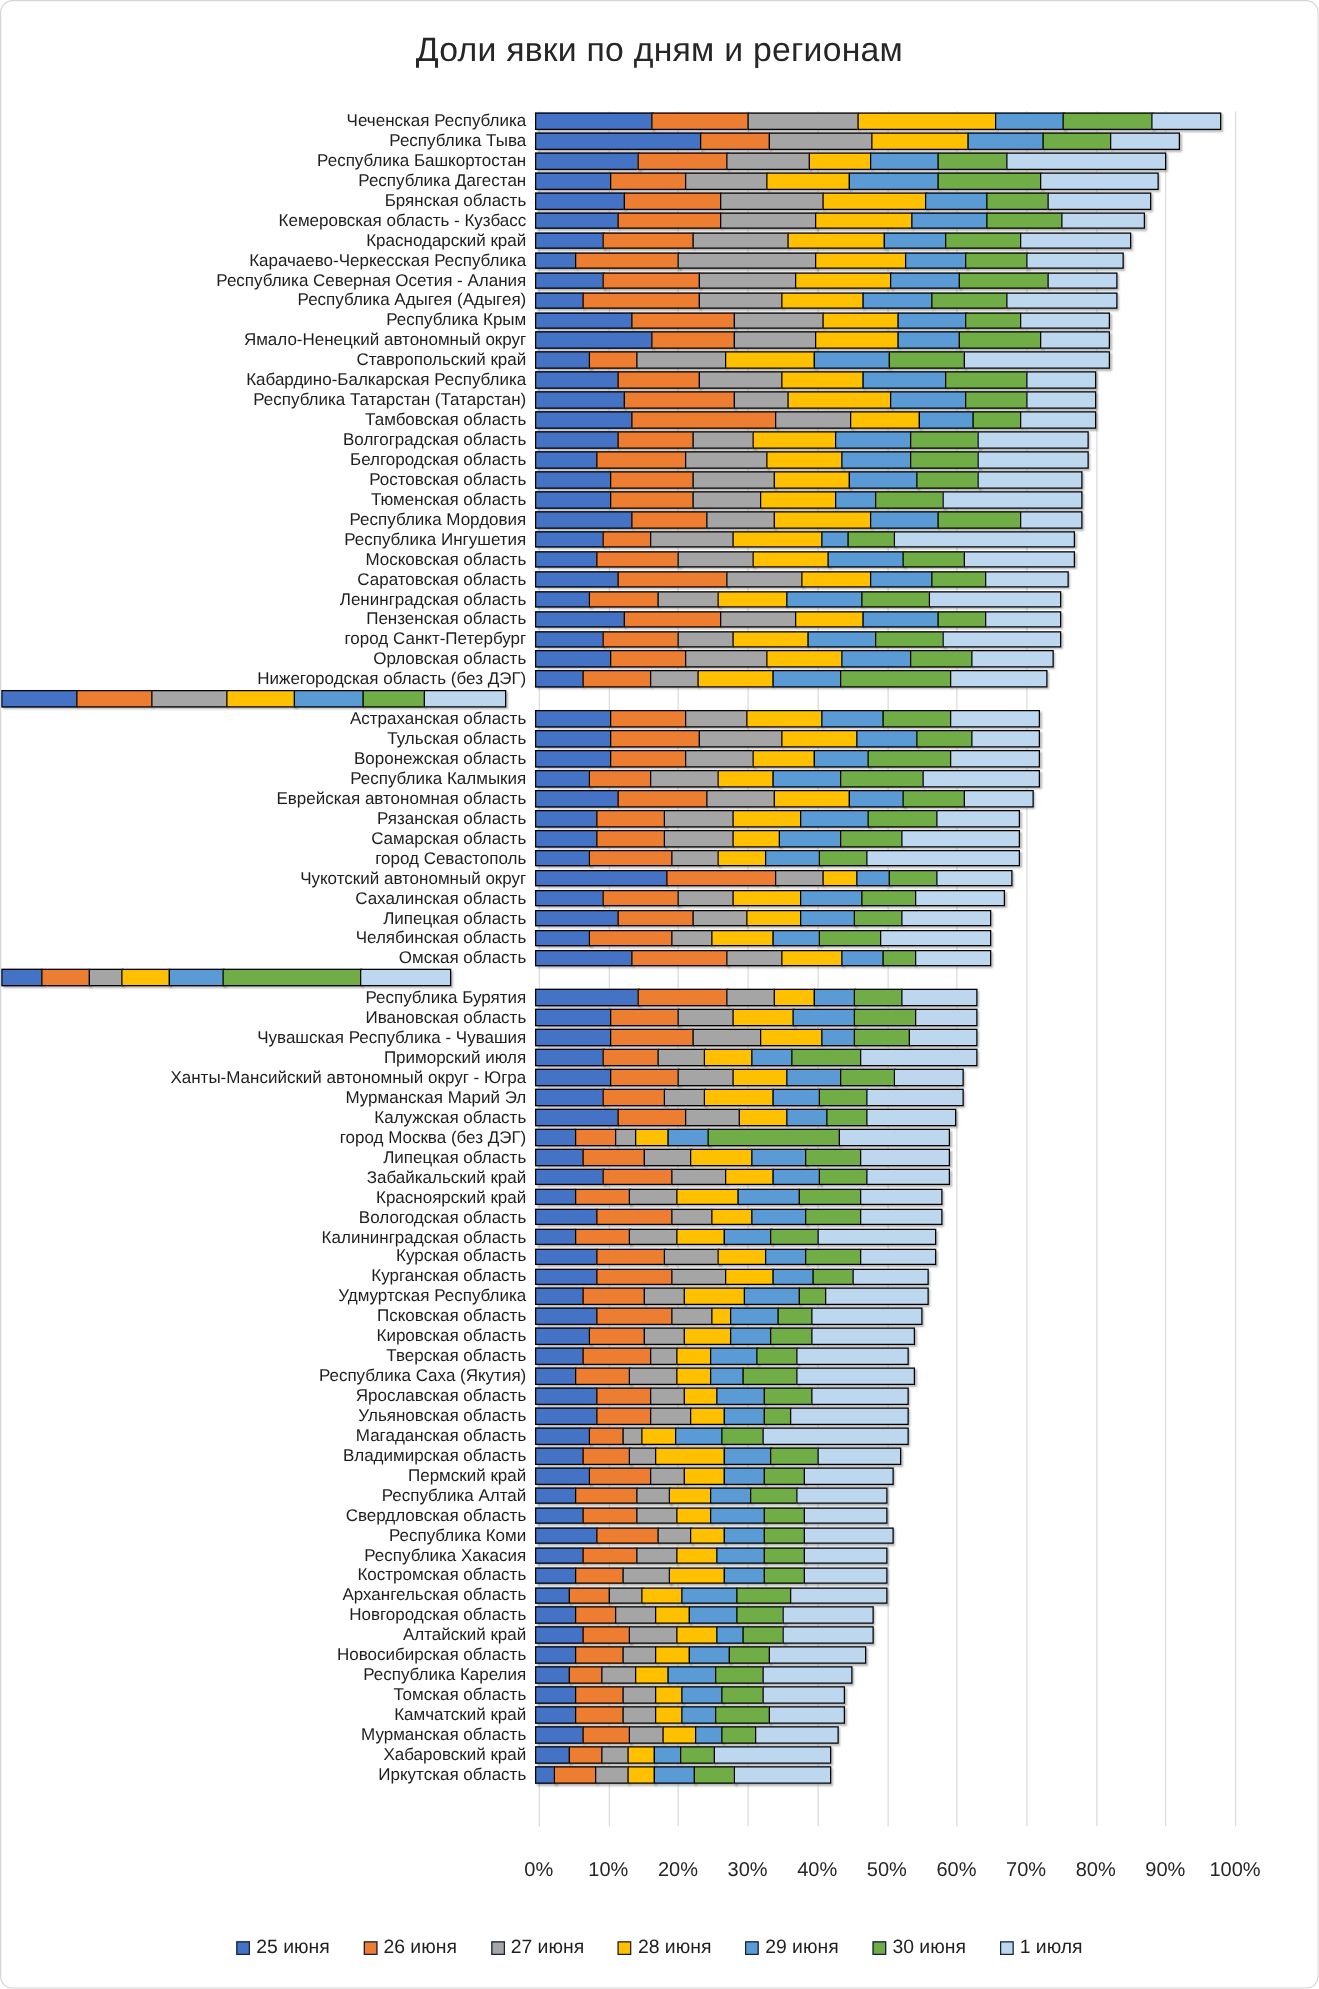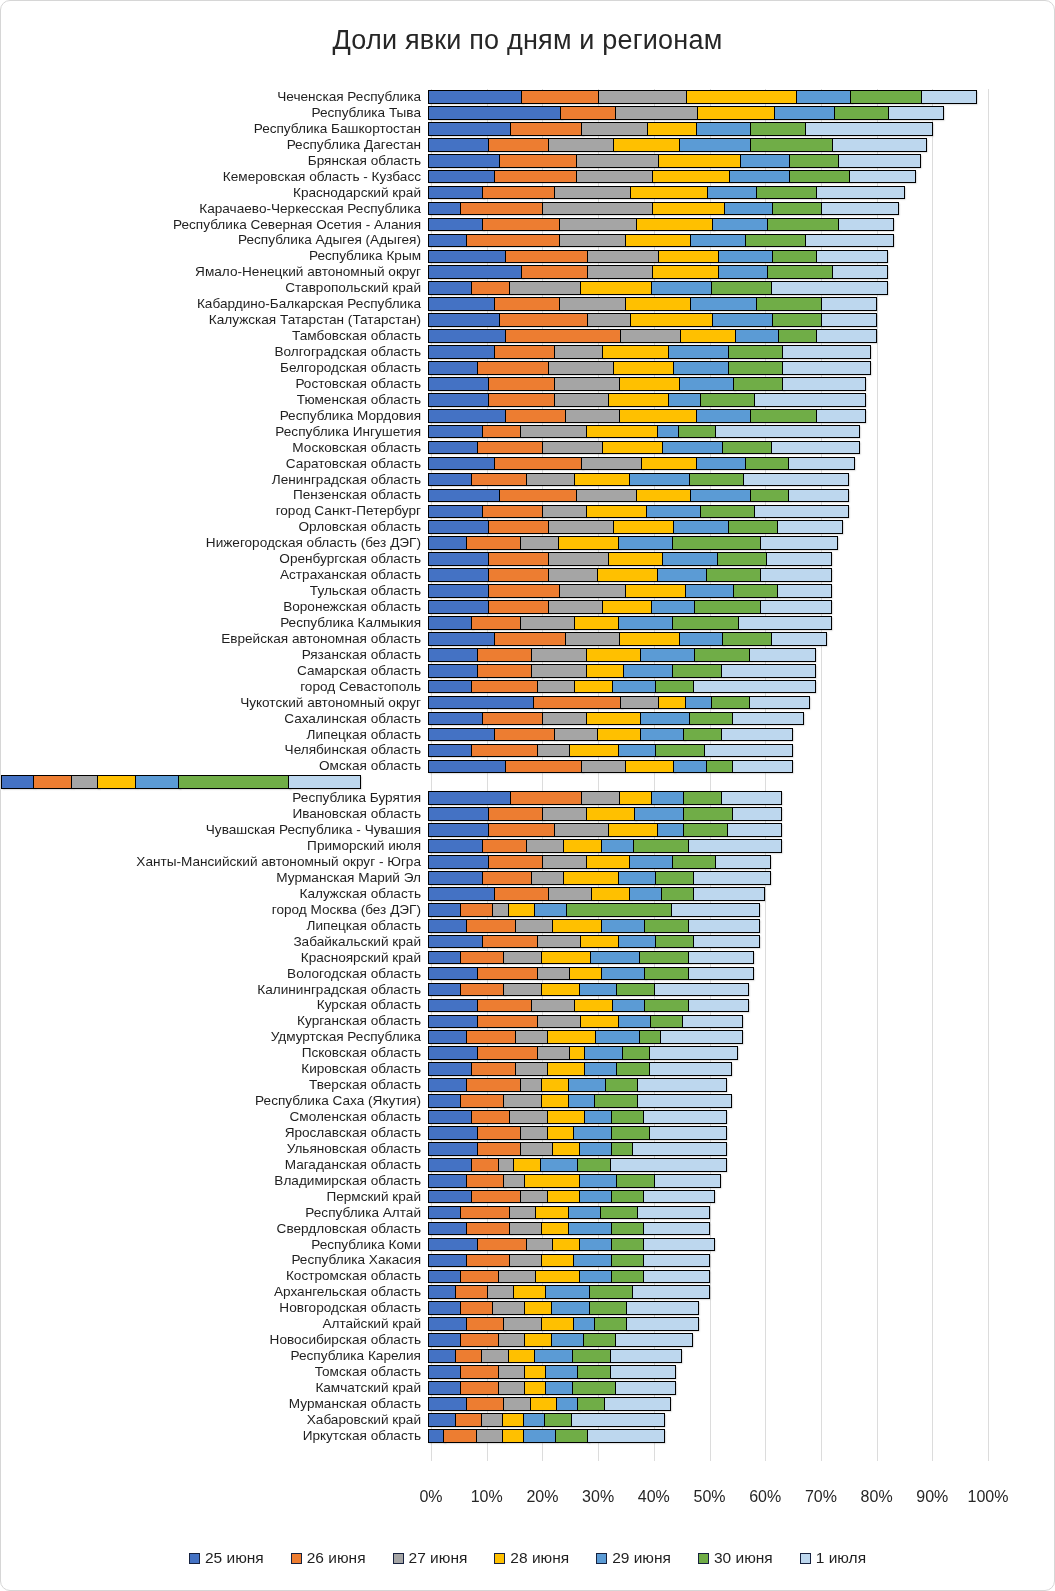--- a/index.html
+++ b/index.html
@@ -207,7 +207,7 @@
         </div>
       </div>
       <div class="row">
-        <div class="rlabel">Калужская Татарстан (Татарстан)</div>
+        <div class="rlabel">Республика Татарстан (Татарстан)</div>
         <div class="bar">
           <div class="seg" style="width: 72.41px; background: rgb(68, 114, 196);"></div>
           <div class="seg" style="width: 89.12px; background: rgb(237, 125, 49);"></div>

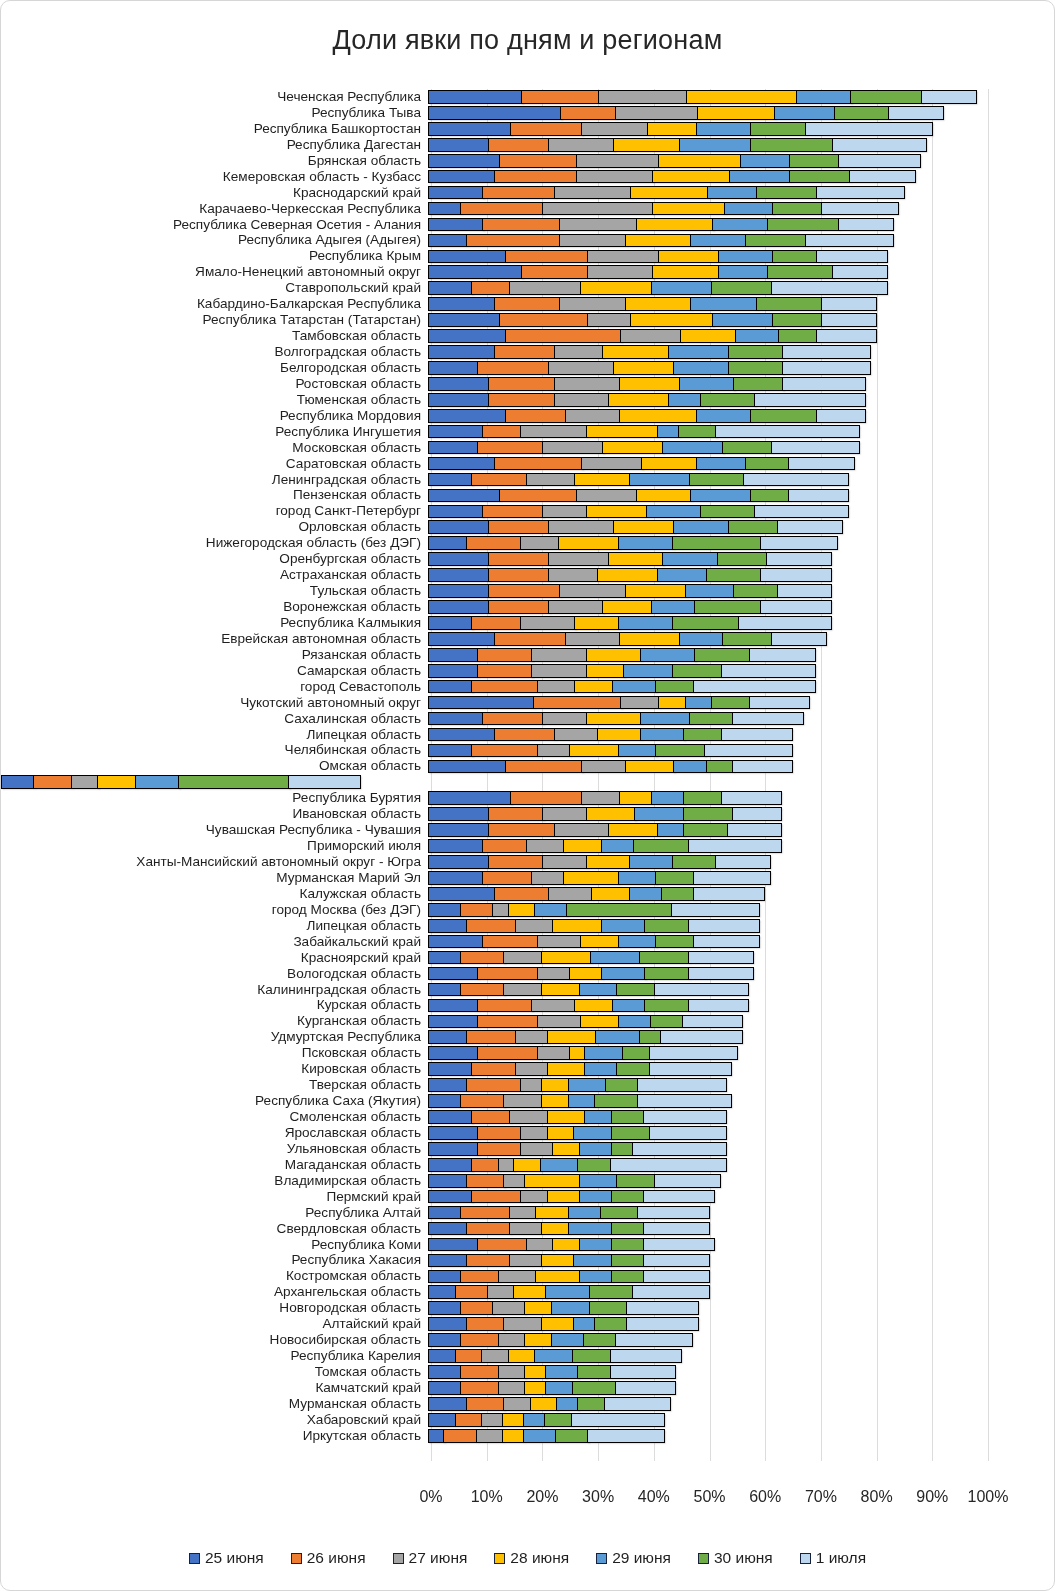--- a/index.html
+++ b/index.html
@@ -387,7 +387,6 @@
         </div>
       </div>
       <div class="row">
-        <div class="rlabel">Оренбургская область</div>
         <div class="bar">
           <div class="seg" style="width: 61.27px; background: rgb(68, 114, 196);"></div>
           <div class="seg" style="width: 61.27px; background: rgb(237, 125, 49);"></div>

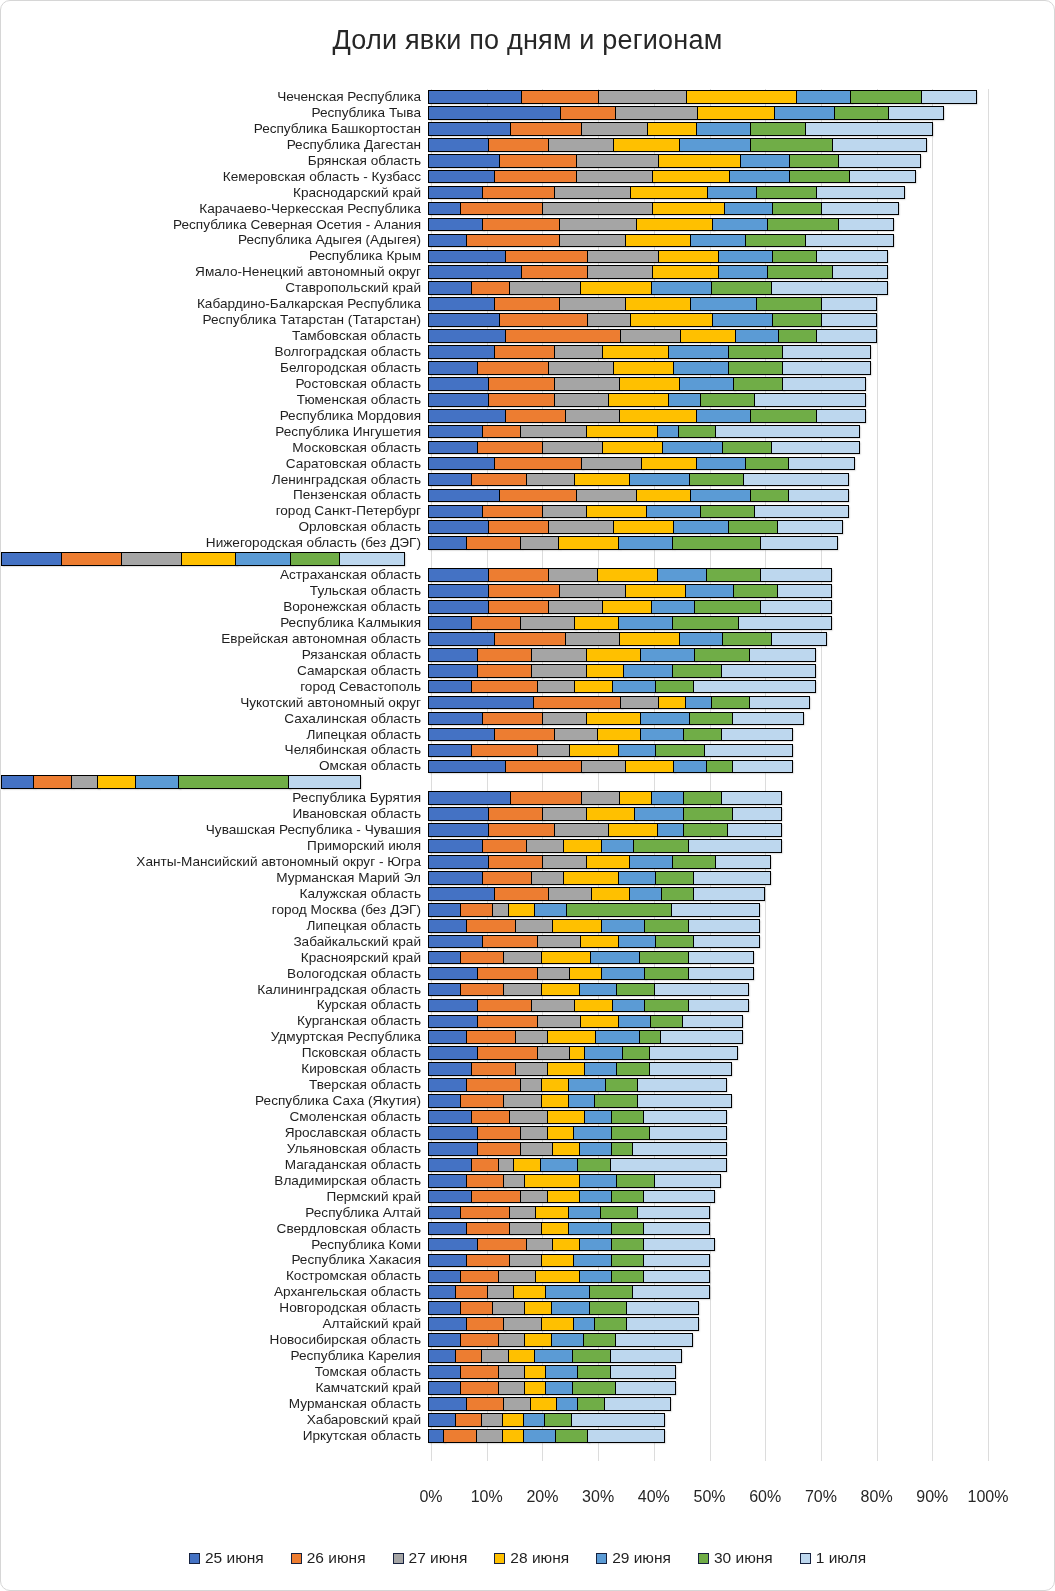--- a/index.html
+++ b/index.html
@@ -805,18 +805,6 @@
         </div>
       </div>
       <div class="row">
-        <div class="rlabel">Смоленская область</div>
-        <div class="bar">
-          <div class="seg" style="width: 44.56px; background: rgb(68, 114, 196);"></div>
-          <div class="seg" style="width: 38.99px; background: rgb(237, 125, 49);"></div>
-          <div class="seg" style="width: 38.99px; background: rgb(165, 165, 165);"></div>
-          <div class="seg" style="width: 38.99px; background: rgb(255, 192, 0);"></div>
-          <div class="seg" style="width: 27.85px; background: rgb(91, 155, 213);"></div>
-          <div class="seg" style="width: 33.42px; background: rgb(112, 173, 71);"></div>
-          <div class="seg" style="width: 83.55px; background: rgb(189, 215, 238);"></div>
-        </div>
-      </div>
-      <div class="row">
         <div class="rlabel">Ярославская область</div>
         <div class="bar">
           <div class="seg" style="width: 50.13px; background: rgb(68, 114, 196);"></div>

